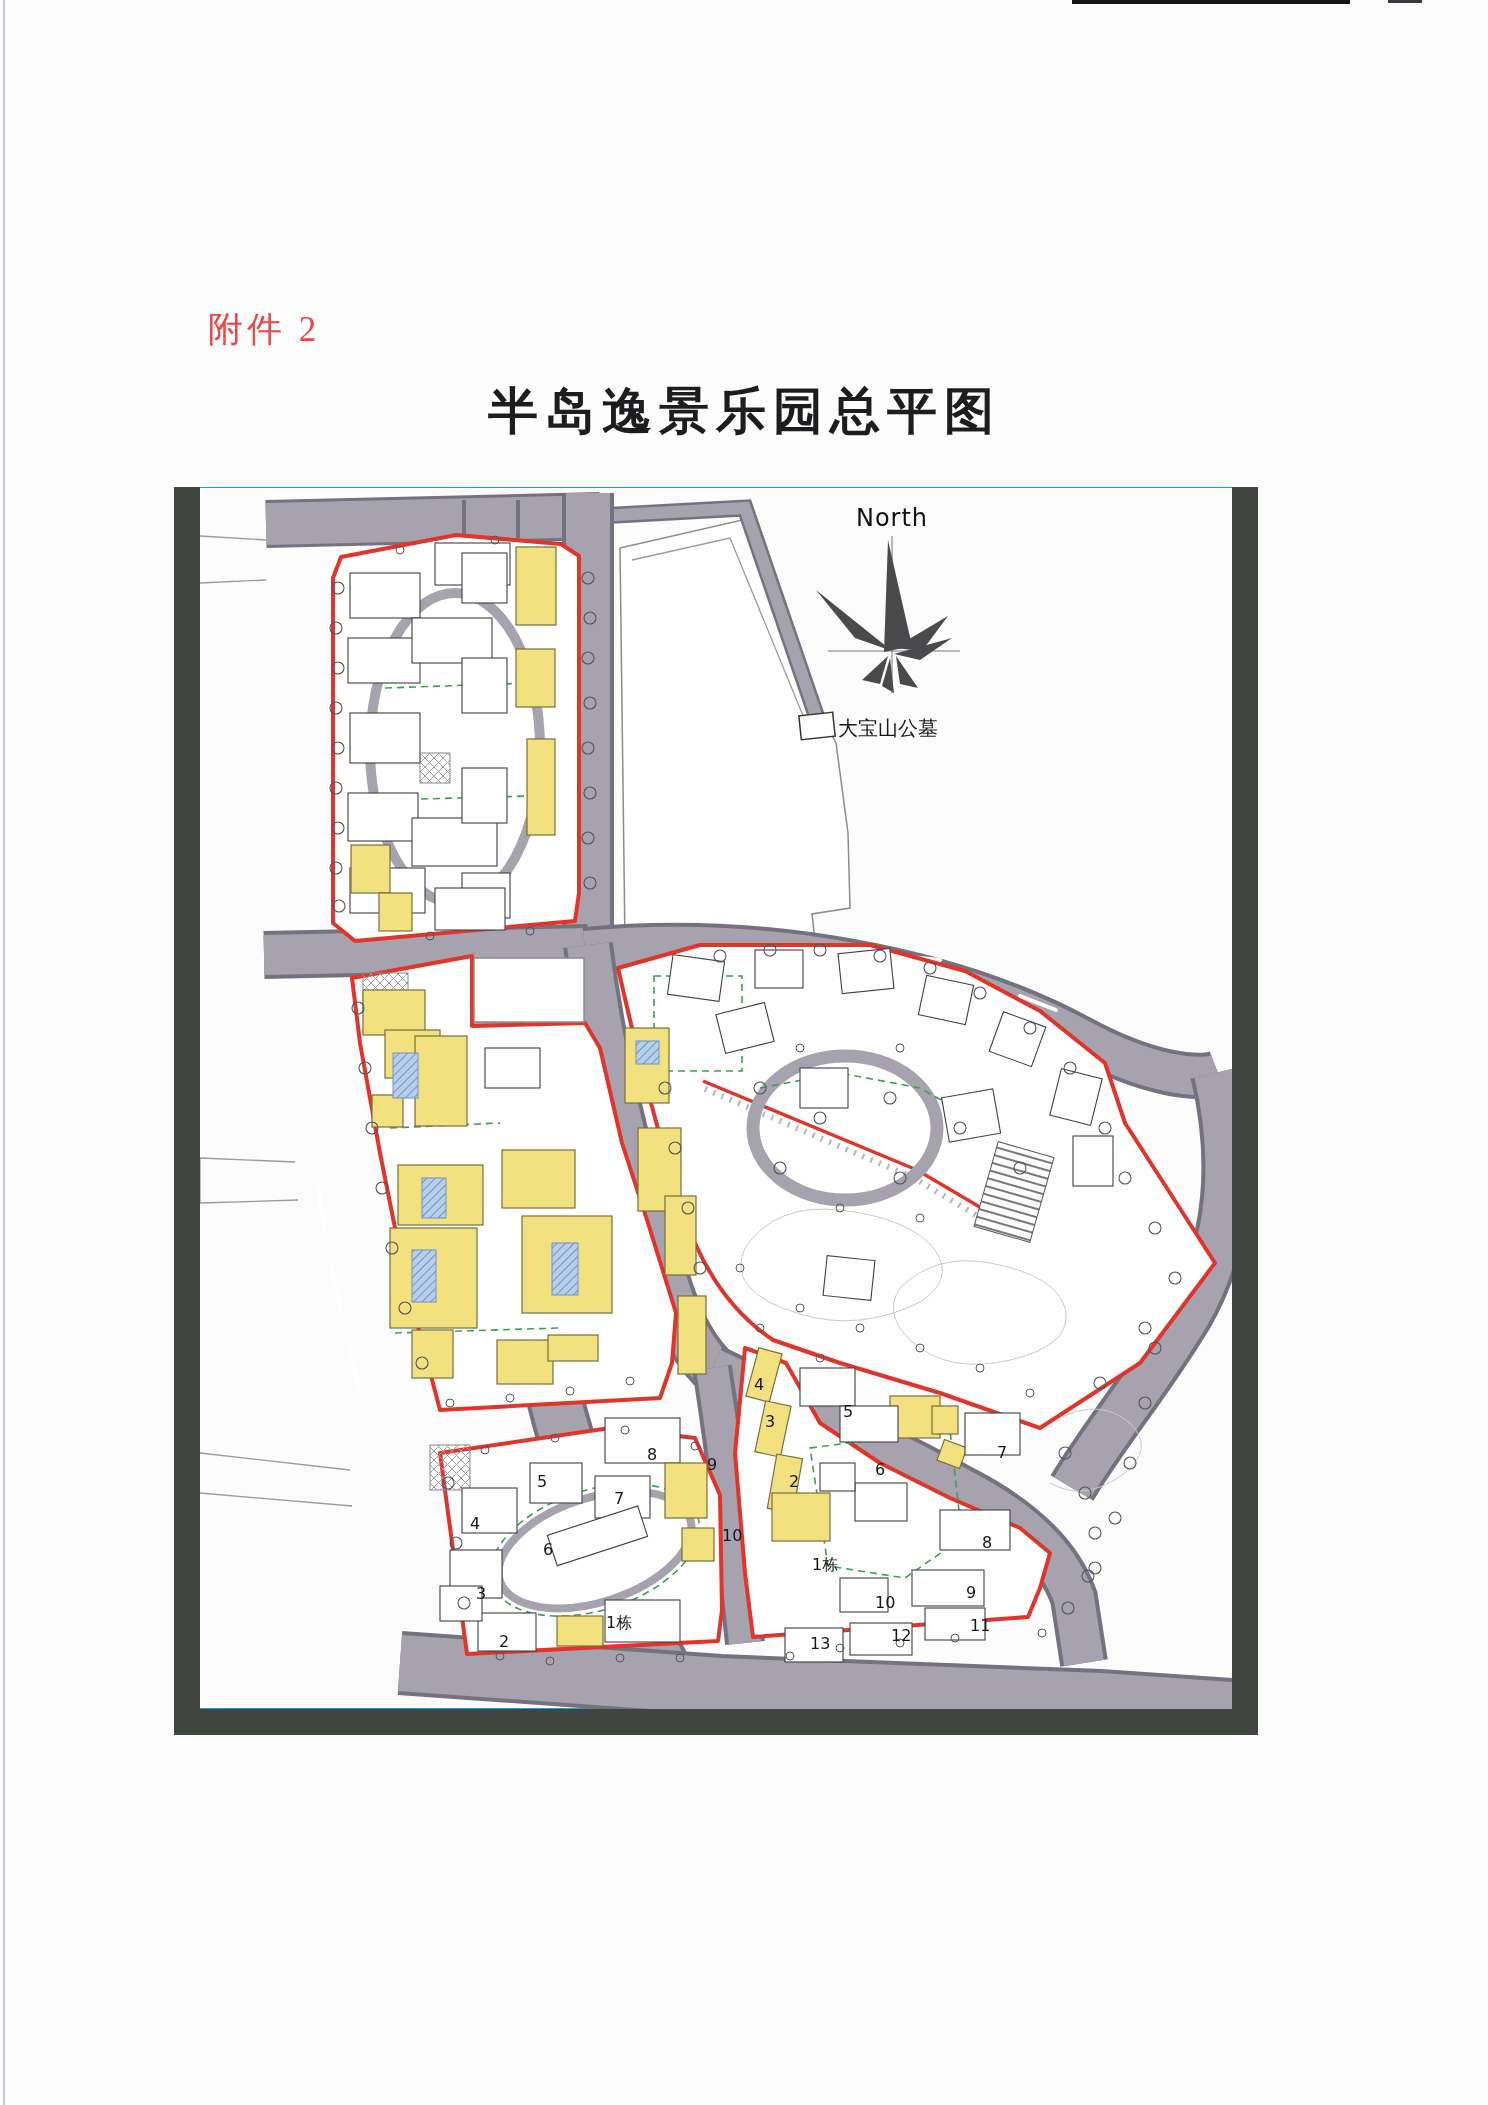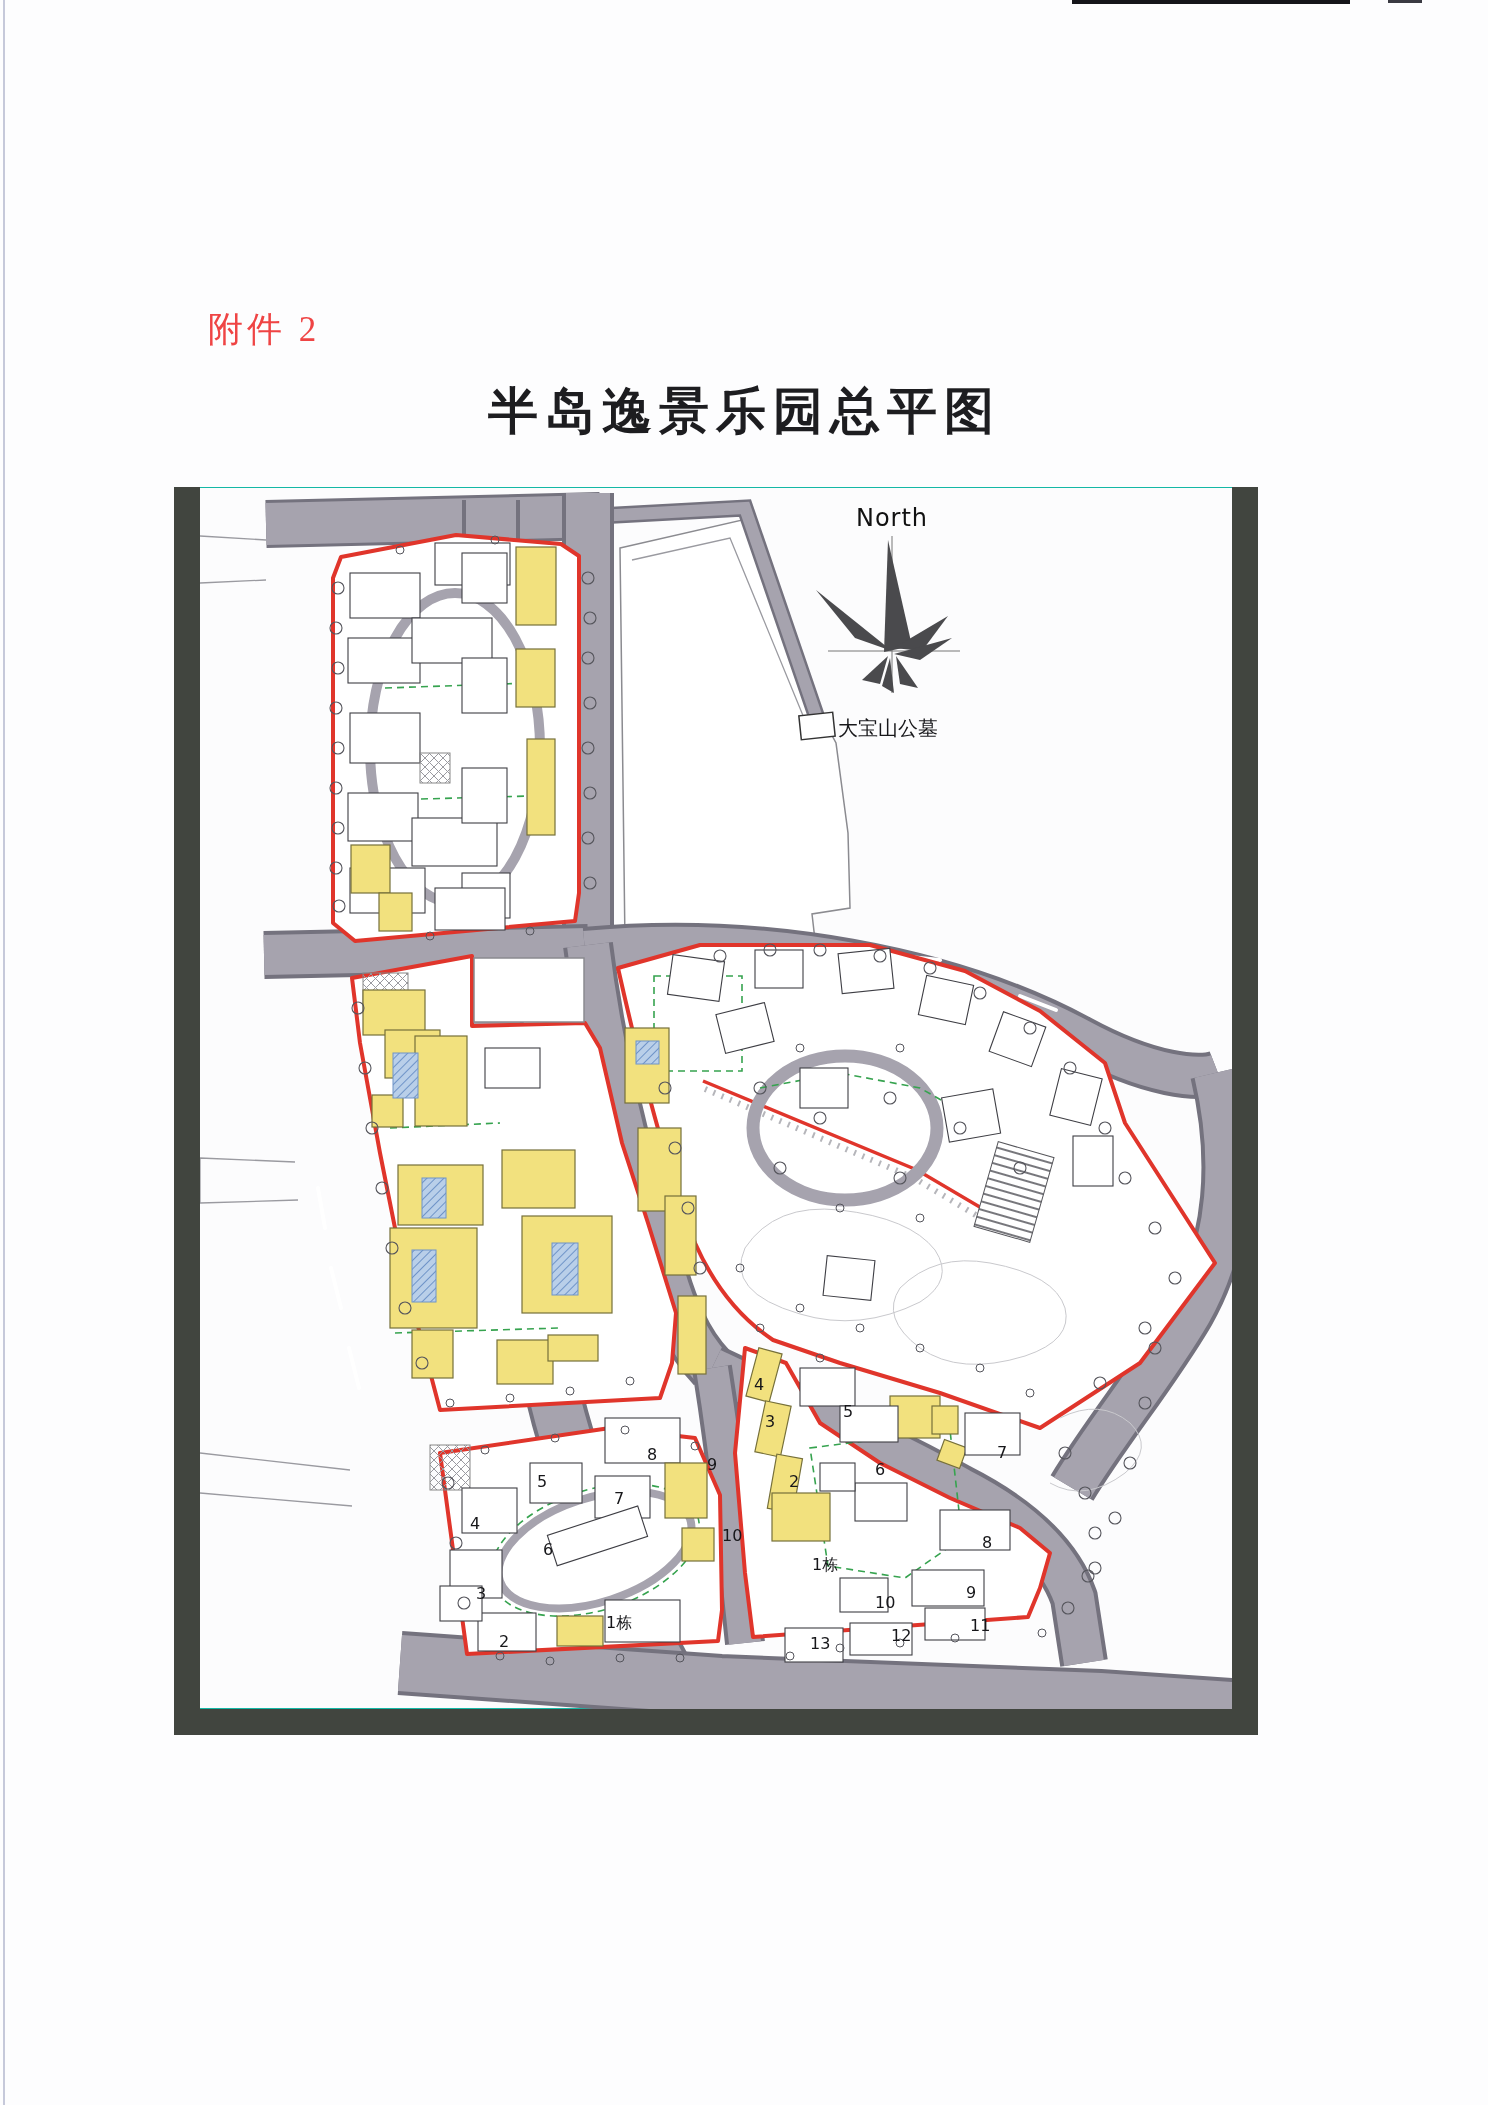--- a/index.html
+++ b/index.html
@@ -28,7 +28,7 @@
   .logo{position:absolute;left:10px;top:14px;}
   .map-wrap{width:1032px;height:1222px;border-left:26px solid var(--frame);
        border-right:26px solid var(--frame);border-bottom:26px solid var(--frame);
-       background:#14b8a6;position:relative;}
+       background:#0ea5e9;position:relative;}
   svg text{user-select:none;}
   .rd-e{fill:none;stroke:var(--road-edge);}
   .rd{fill:none;stroke:var(--road);}

